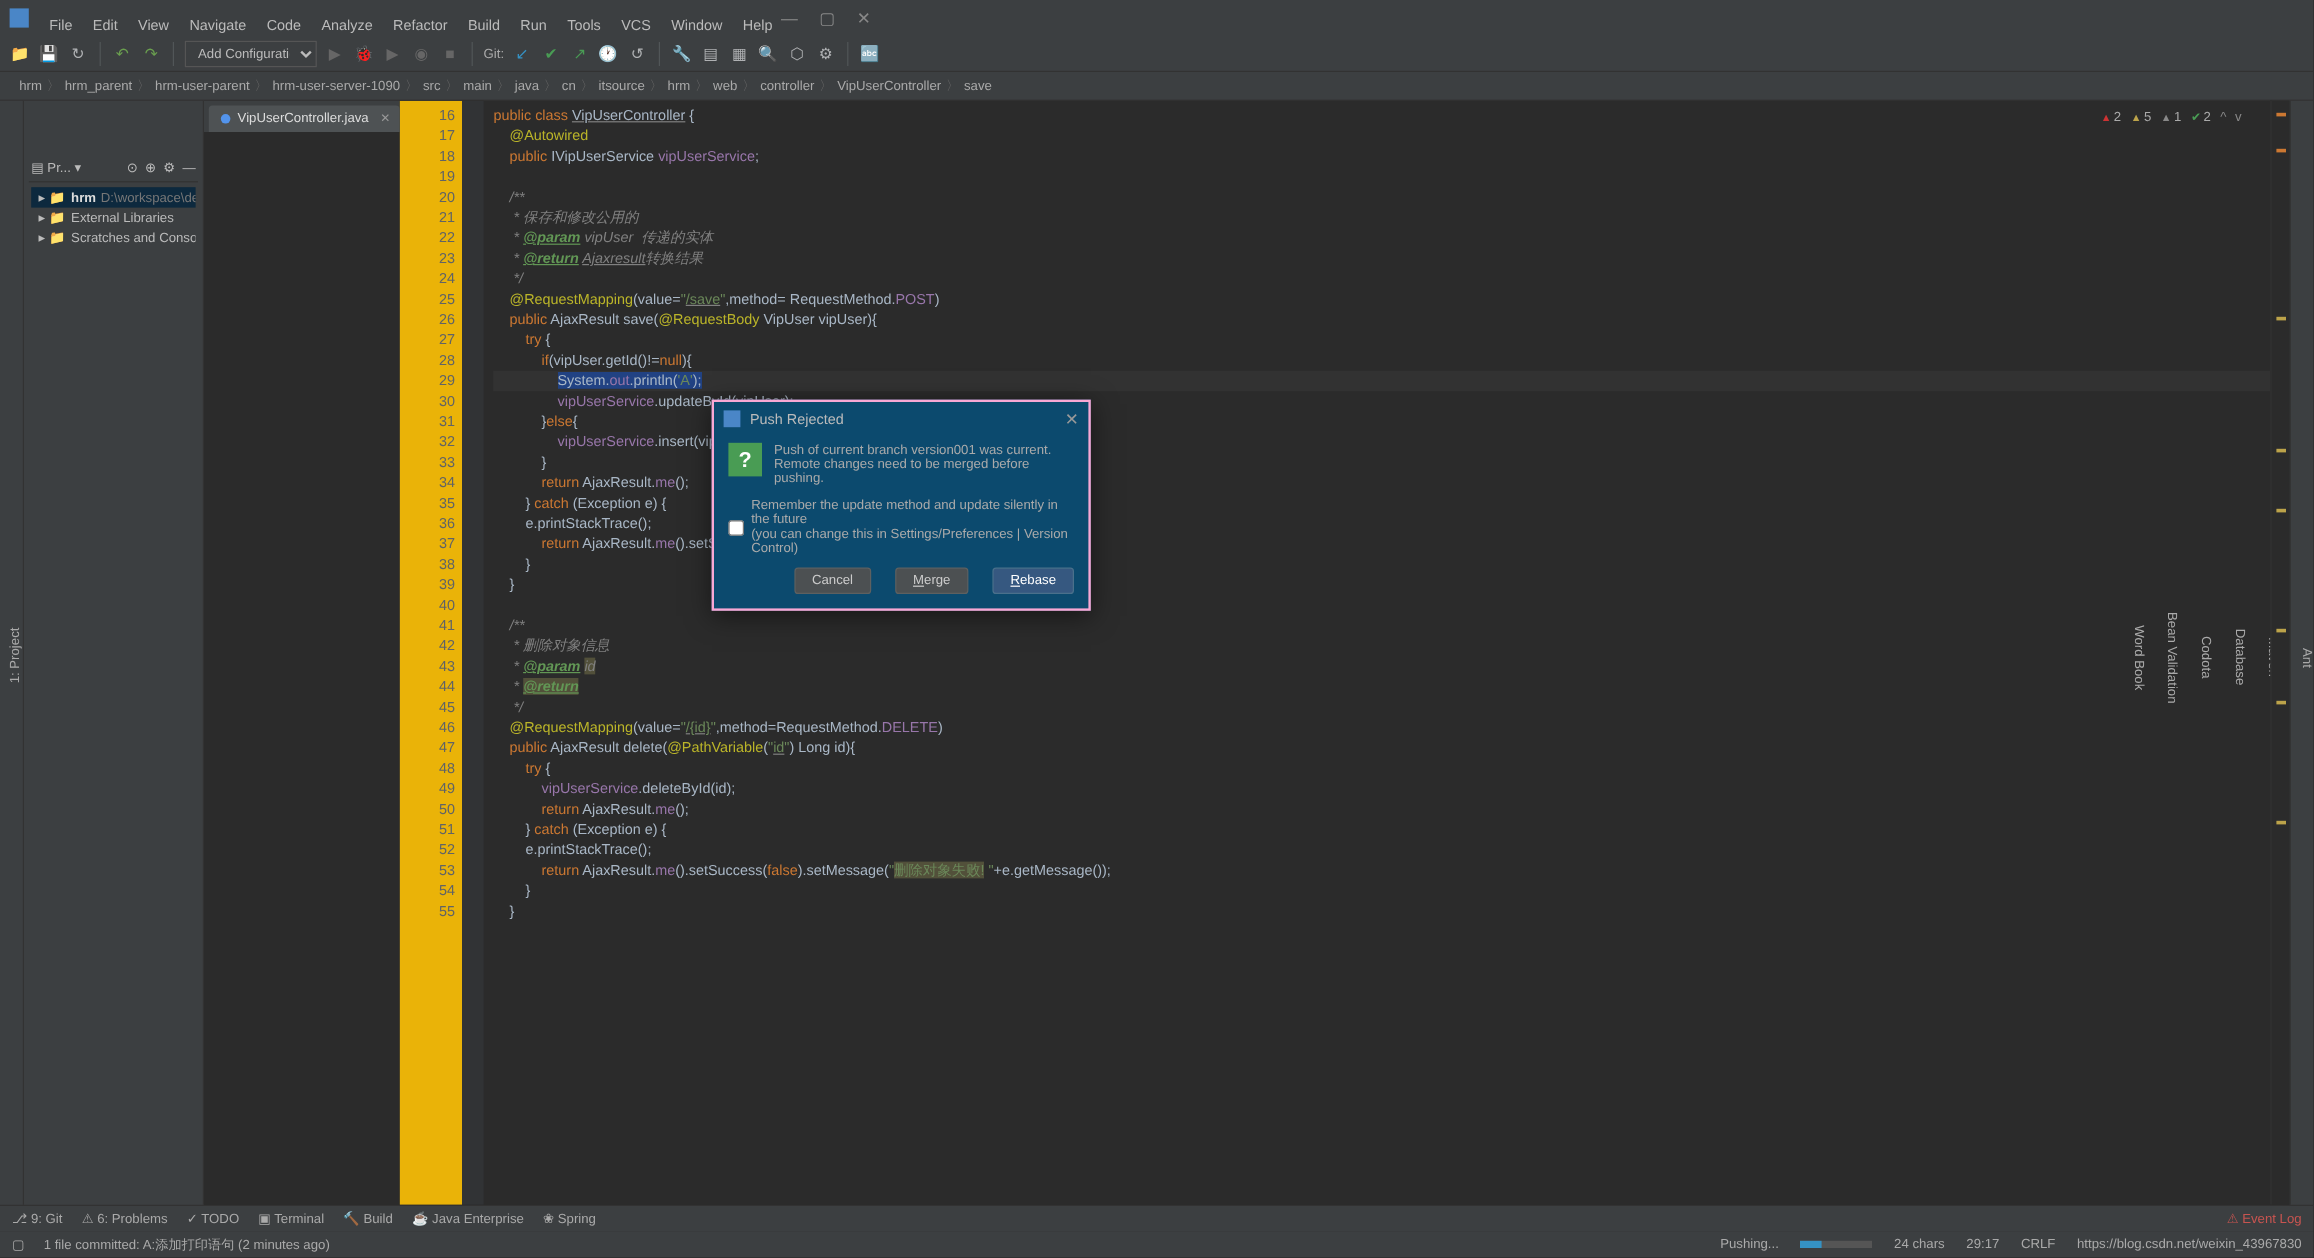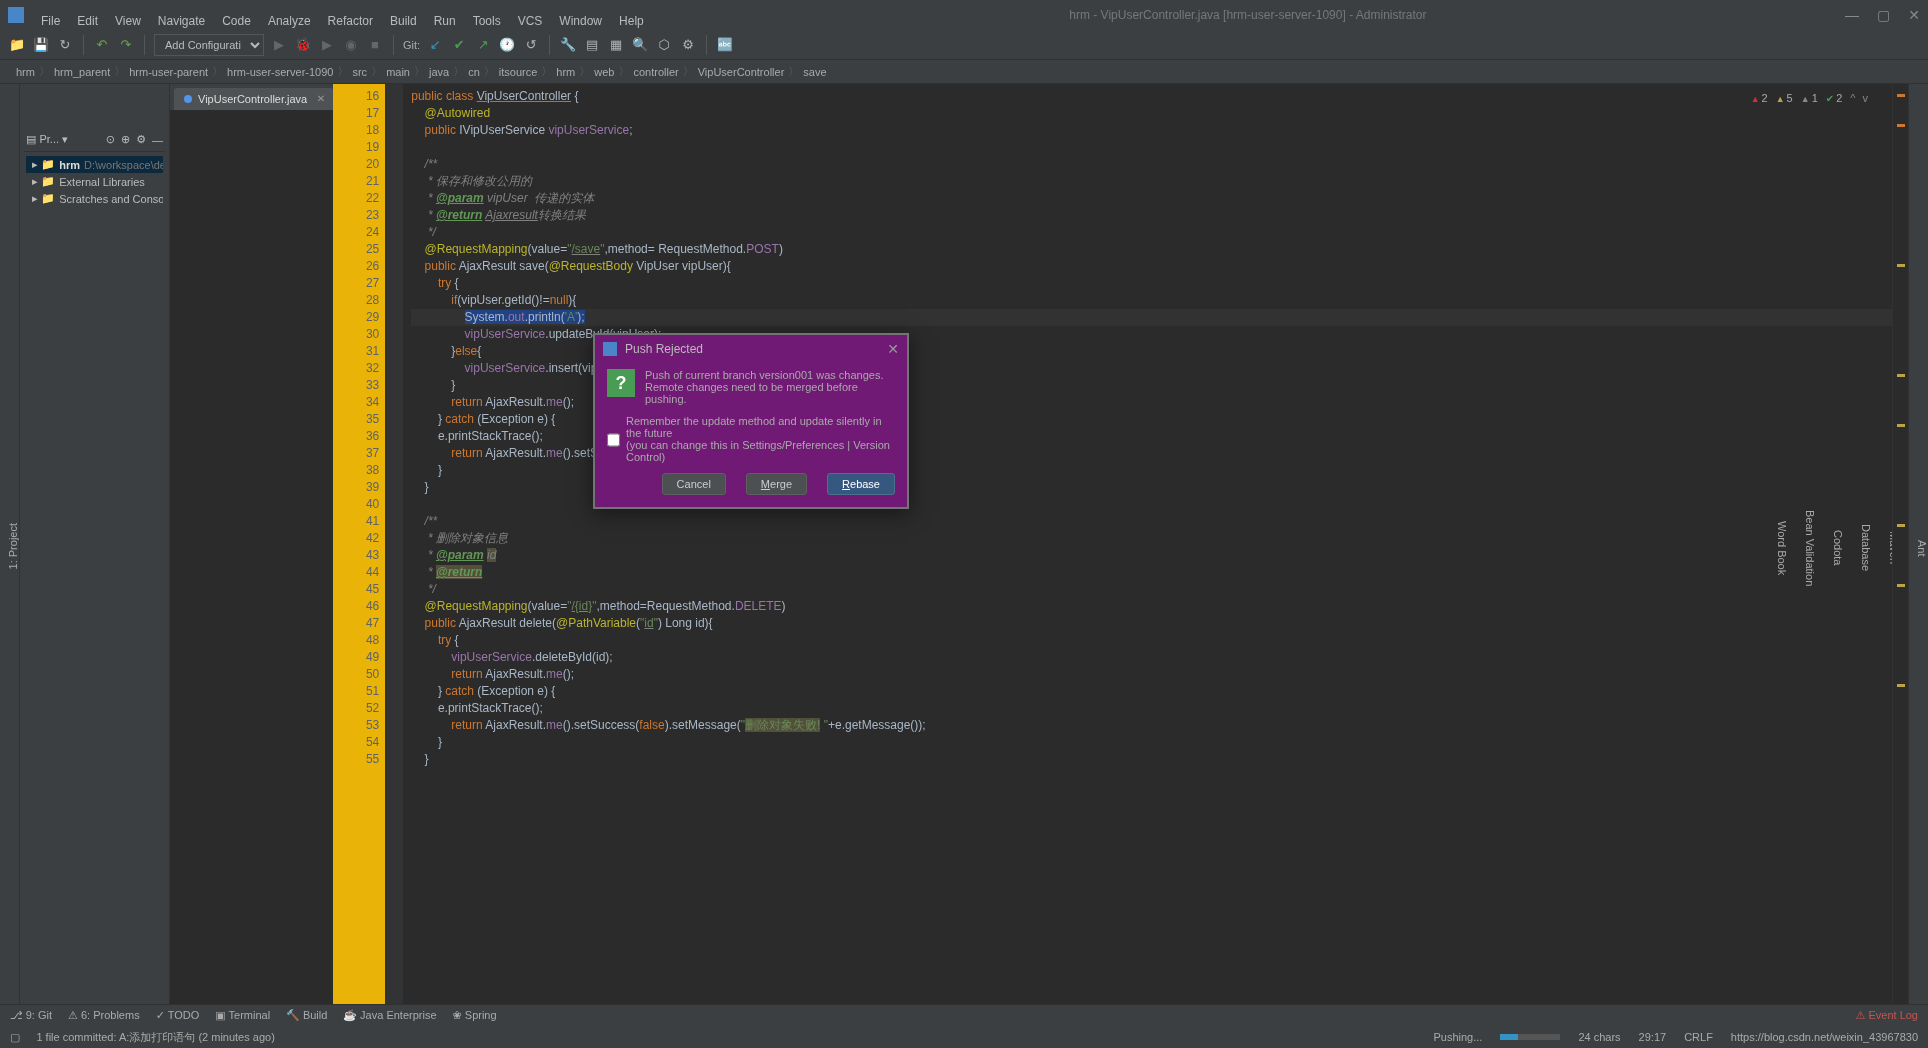--- a/index.html
+++ b/index.html
@@ -95,7 +95,6 @@
       <span>Window</span>
       <span>Help</span>
     </div>
-  <div class="title">hrm - VipUserController.java [hrm-user-server-1090] - Administrator</div>
   <div class="winbtns">
     <span>—</span>
     <span>▢</span>

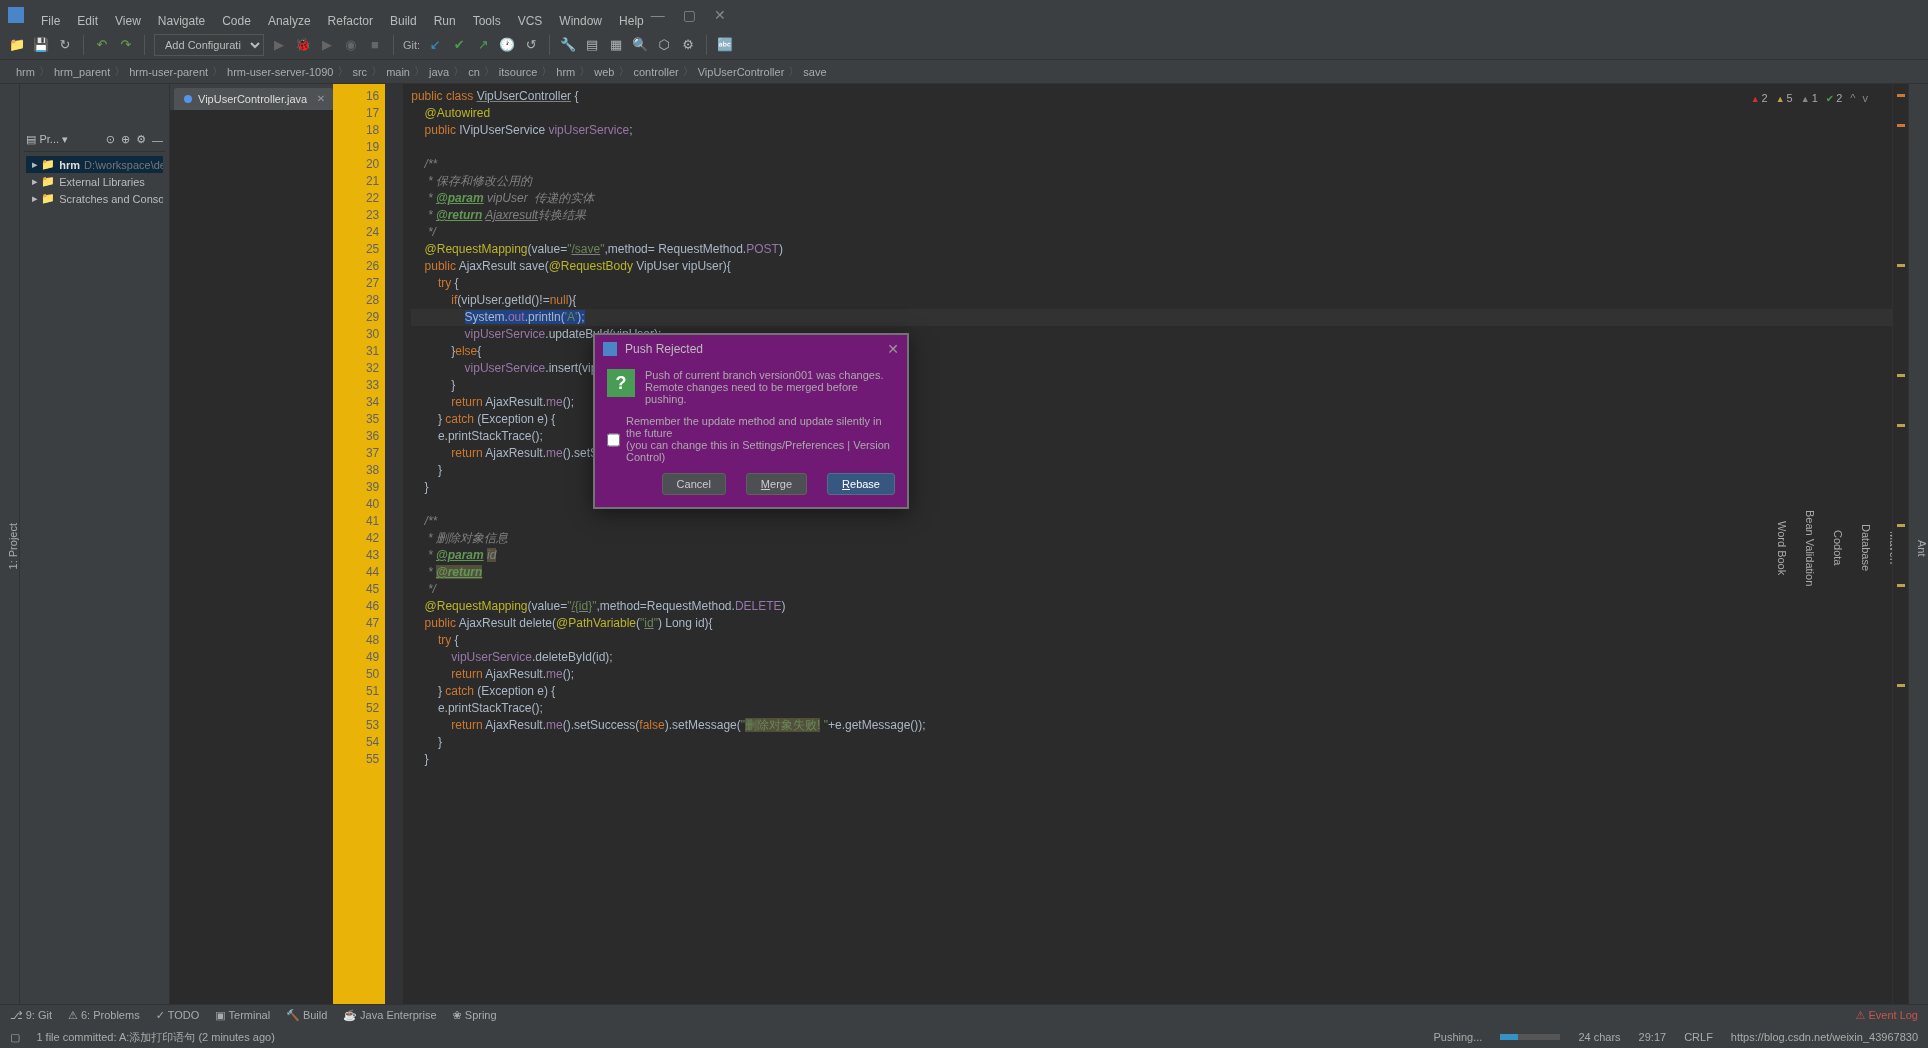--- a/index.html
+++ b/index.html
@@ -56,7 +56,7 @@
 .bottombar .evt { color:#c75450; }
 .statusbar { height:22px; background:#3c3f41; display:flex; align-items:center; padding:0 10px; gap:16px; font-size:11px; color:#aaa; }
 .statusbar .right { margin-left:auto; display:flex; gap:18px; }
-.dialogwrap { position:absolute; left:593px; top:333px; width:316px; border:2px solid #737373; background:#701a75; z-index:100; box-shadow:0 4px 20px rgba(0,0,0,.5); }
+.dialogwrap { position:absolute; left:593px; top:333px; width:316px; border:2px solid #f9a8d4; background:#0c4a6e; z-index:100; box-shadow:0 4px 20px rgba(0,0,0,.5); }
 .dialogwrap .dtitle { height:28px; display:flex; align-items:center; padding:0 8px; color:#bbb; font-size:12px; }
 .dialogwrap .dtitle .dlogo { width:14px; height:14px; background:#4a86c7; margin-right:8px; }
 .dialogwrap .dtitle .dclose { margin-left:auto; font-size:14px; color:#999; }

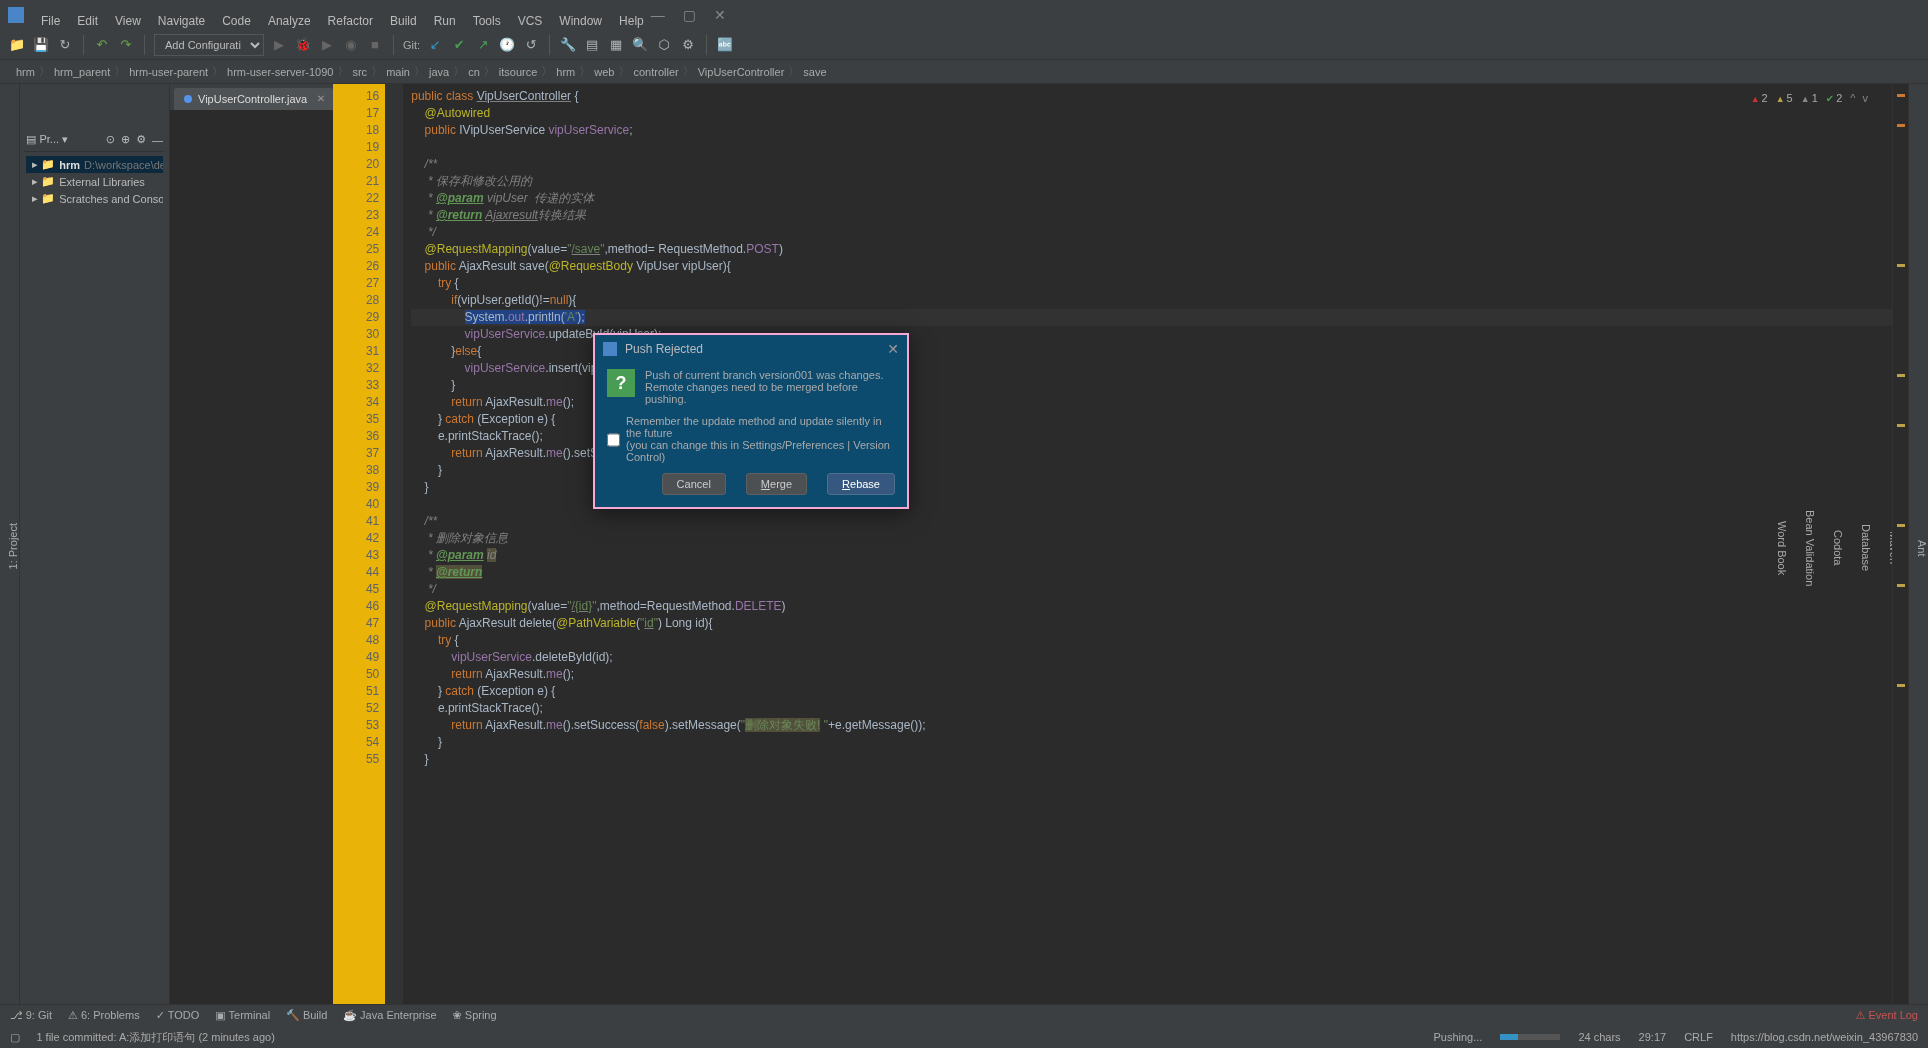--- a/index.html
+++ b/index.html
@@ -362,7 +362,7 @@
     <div class="drow1">
       <div class="qicon">?</div>
       <div>
-        <span>Push of current branch </span><span class="mono">version001</span><span> was changes.</span><br>
+        <span>Push of current branch </span><span class="mono">version001</span><span> was current.</span><br>
         <span>Remote changes need to be merged before pushing.</span>
       </div>
     </div>

